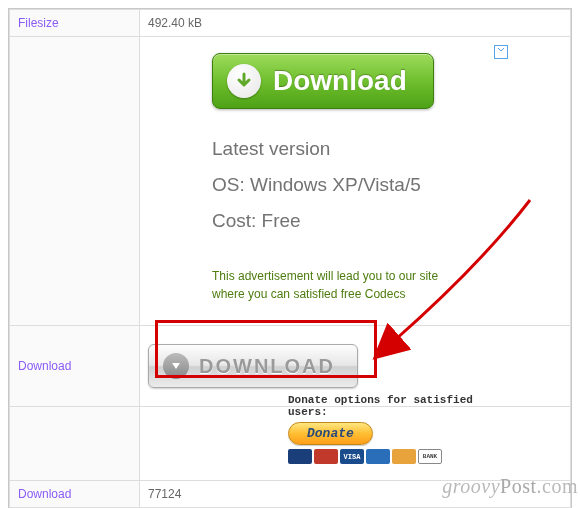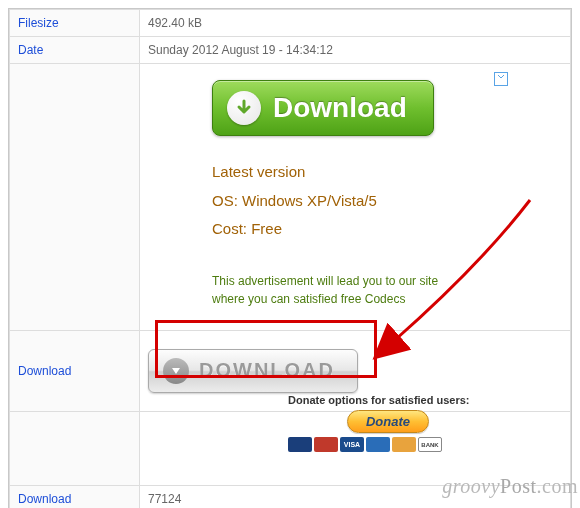--- a/index.html
+++ b/index.html
@@ -32,7 +32,7 @@
   td.label {
     width: 130px;
     background: #fafafa;
-    color: #1d4ed8;
+    color: #8b5cf6;
     vertical-align: middle;
   }
   .ad-box {

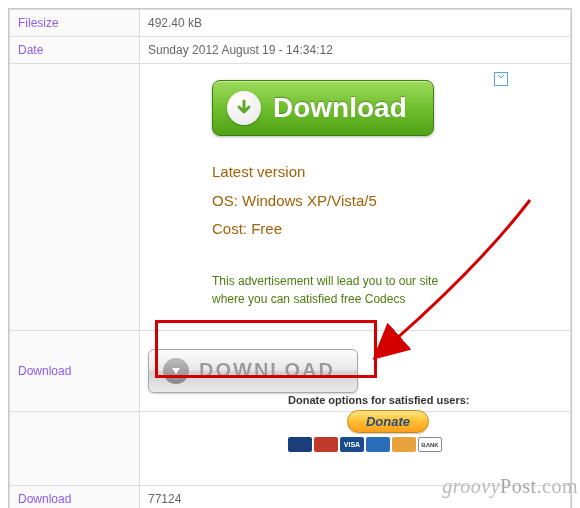--- a/index.html
+++ b/index.html
@@ -182,10 +182,6 @@
     <td>492.40 kB</td>
   </tr>
   <tr>
-    <td class="label">Date</td>
-    <td>Sunday 2012 August 19 - 14:34:12</td>
-  </tr>
-  <tr>
     <td class="label"></td>
     <td>
       <div class="ad-box">

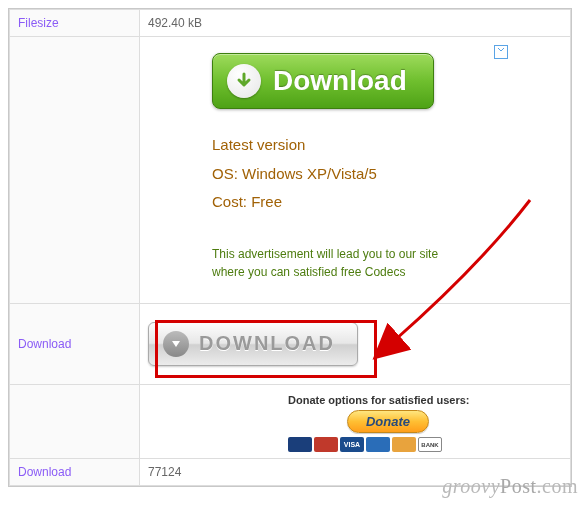--- a/index.html
+++ b/index.html
@@ -81,7 +81,7 @@
     box-shadow: 0 1px 2px rgba(0,0,0,0.3);
   }
   .green-btn .circ svg { display: block; }
-  .ad-text { margin-top: 22px; font-size: 15px; color: #a16207; line-height: 1.9; }
+  .ad-text { margin-top: 22px; font-size: 19px; color: #737373; line-height: 1.9; }
   .ad-foot { margin-top: 28px; font-size: 12px; color: #4d7c0f; line-height: 1.5; }
   .download-row td { padding-top: 18px; padding-bottom: 18px; }
   .silver-btn {

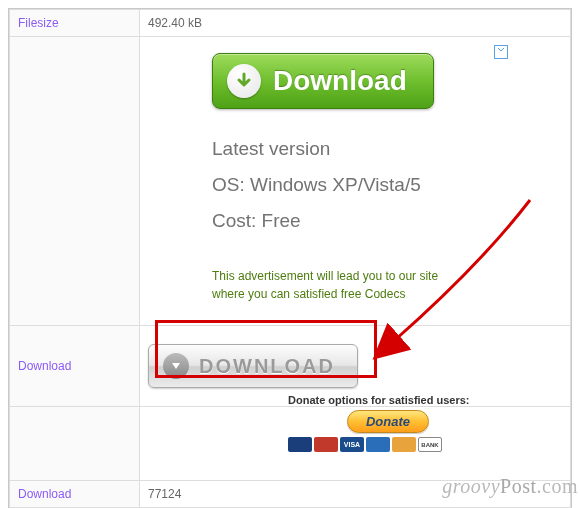--- a/index.html
+++ b/index.html
@@ -126,6 +126,7 @@
     font-size: 11px;
     font-weight: bold;
     color: #333;
+    font-family: Liberation Mono, monospace;
   }
   .donate-btn {
     margin-top: 4px;

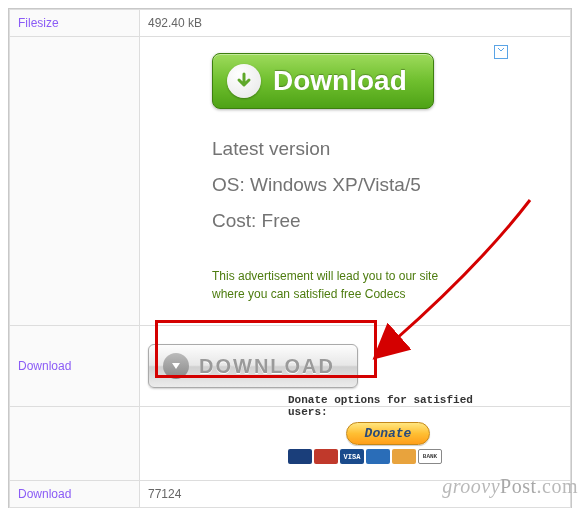--- a/index.html
+++ b/index.html
@@ -249,7 +249,7 @@
 
 <div class="donate-block">
   <div>Donate options for satisfied users:</div>
-  <div style="text-align:center;">
+  <div style="">
     <div class="donate-btn">Donate</div>
     <div class="cards">
       <div class="card" style="background:#1a3e7a"></div>

